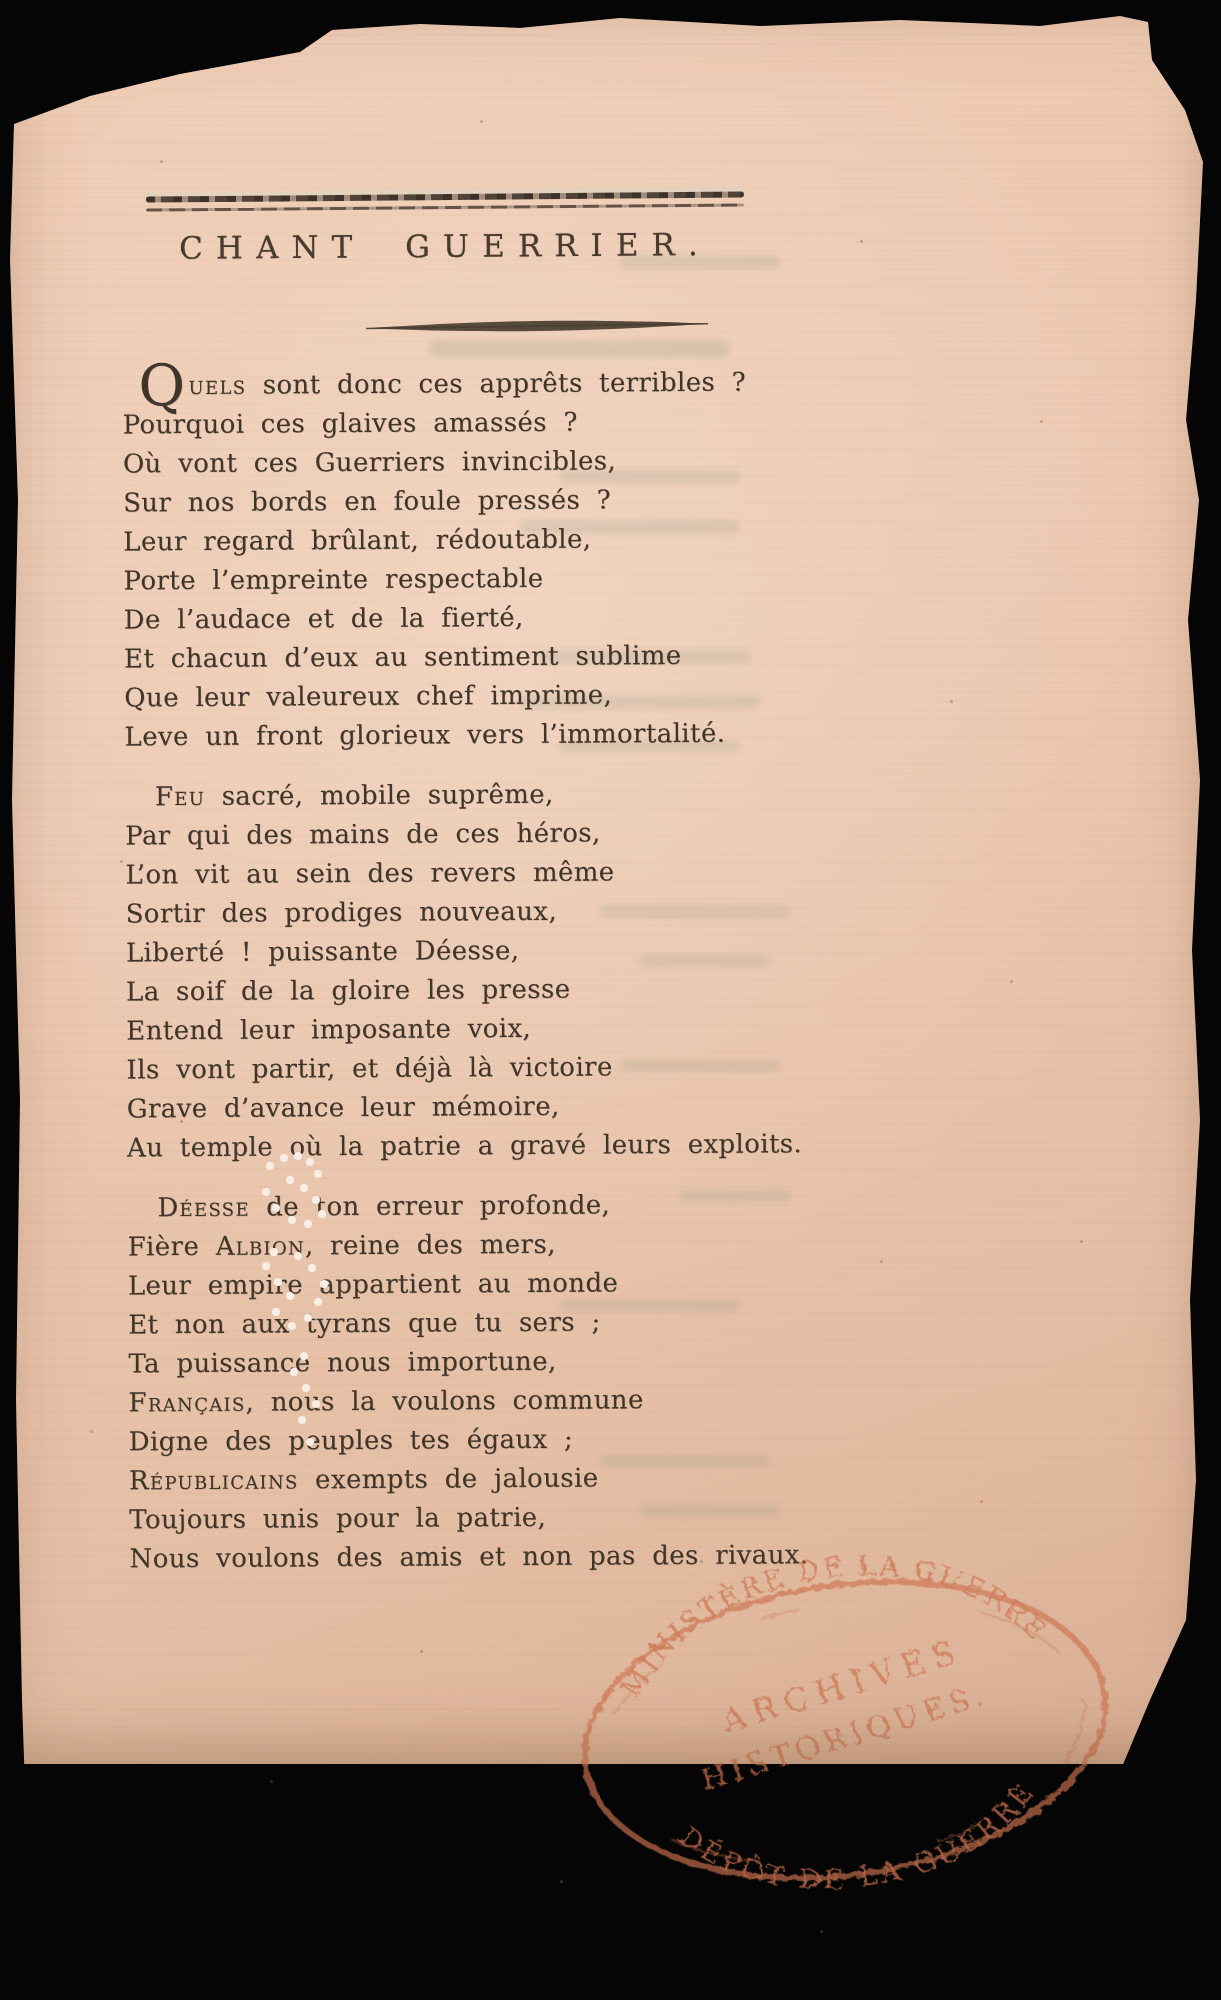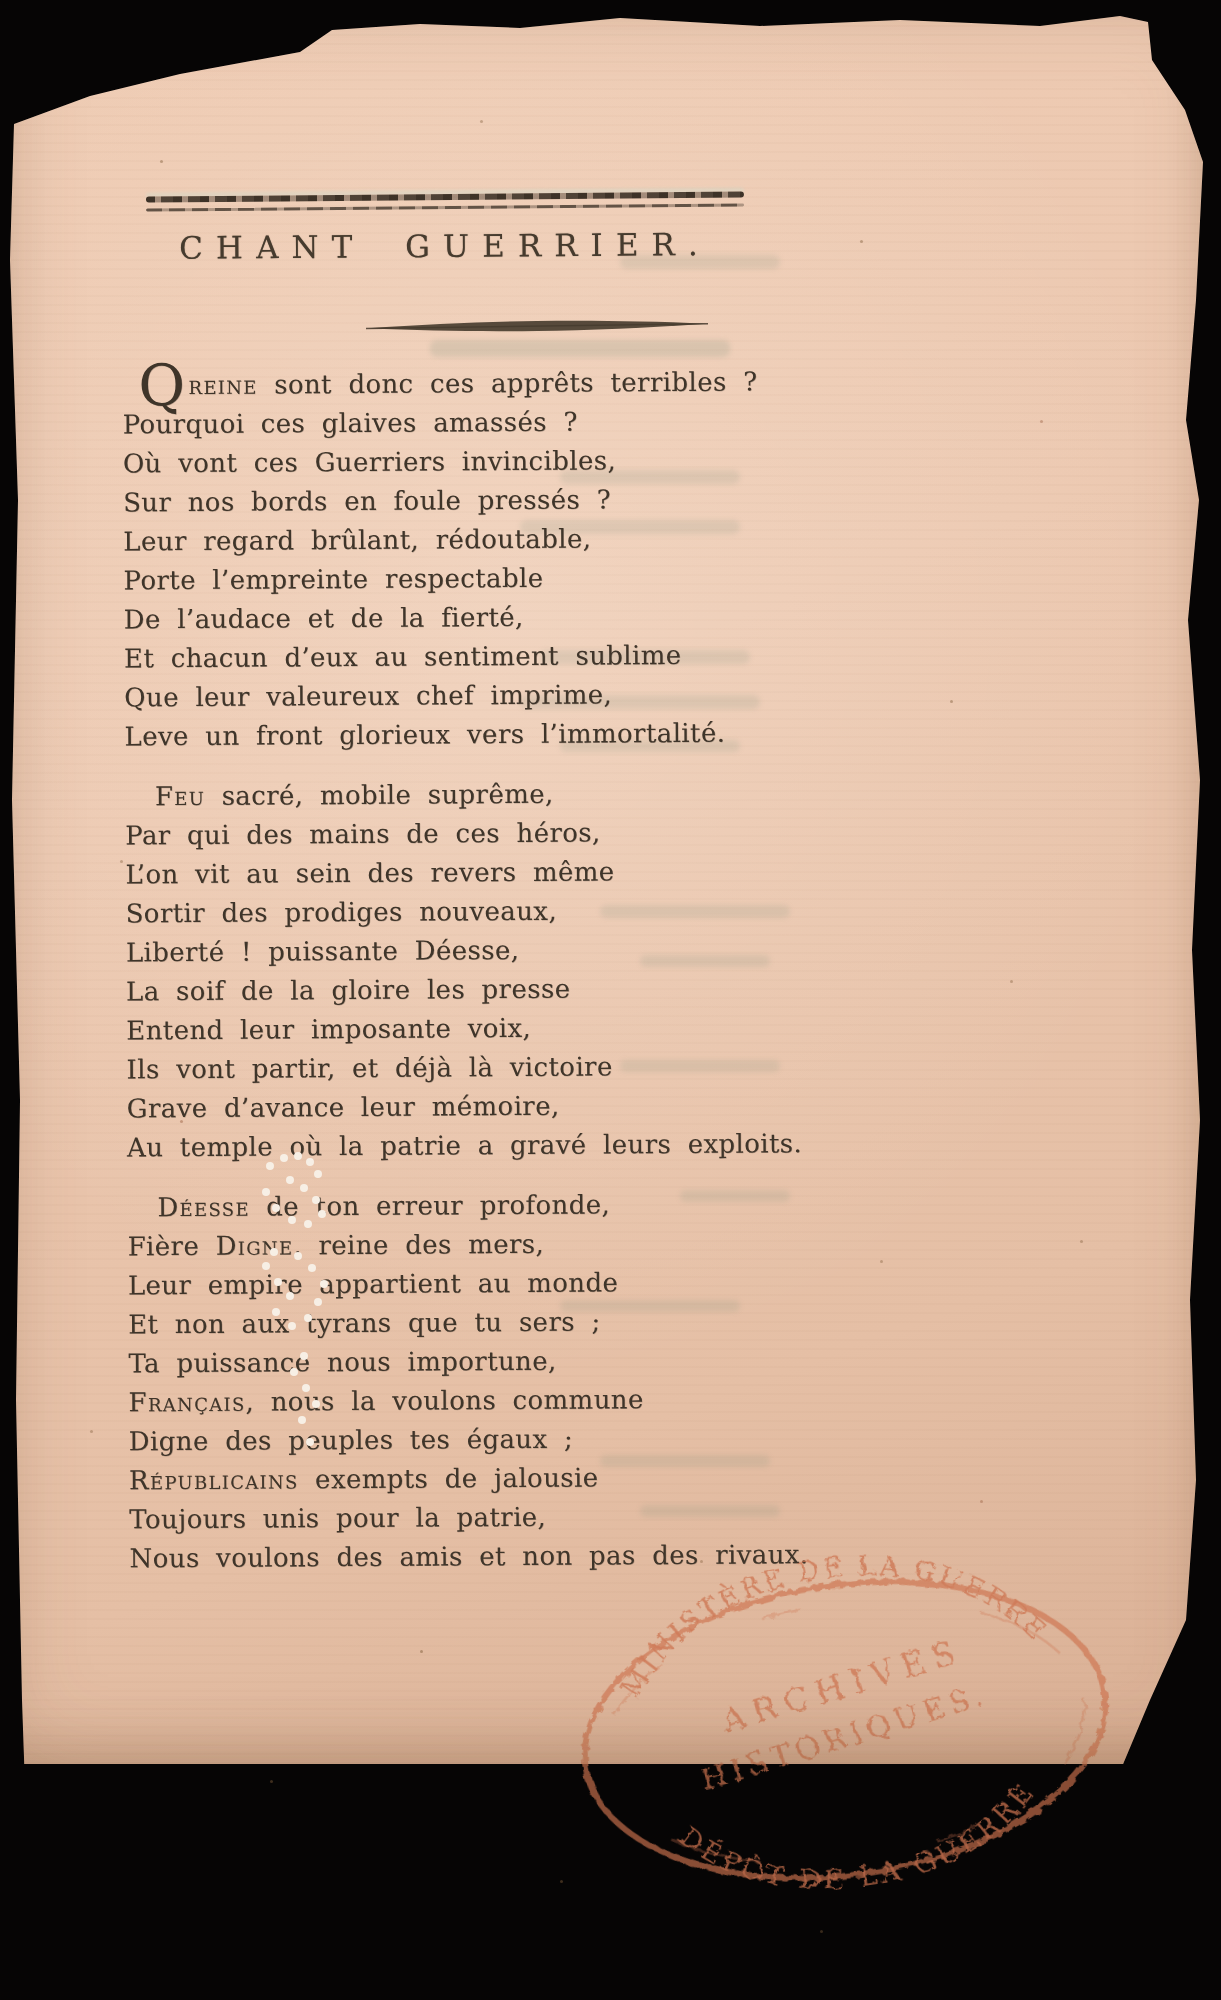--- a/index.html
+++ b/index.html
@@ -109,7 +109,7 @@
 
     <div id="poem">
         <div class="stanza">
-          <p><span class="initial">Q</span><span class="sc">reine</span> sont donc ces apprêts terribles ?</p>
+          <p><span class="initial">Q</span><span class="sc">uels</span> sont donc ces apprêts terribles ?</p>
           <p>Pourquoi ces glaives amassés ?</p>
           <p>Où vont ces Guerriers invincibles,</p>
           <p>Sur nos bords en foule pressés ?</p>

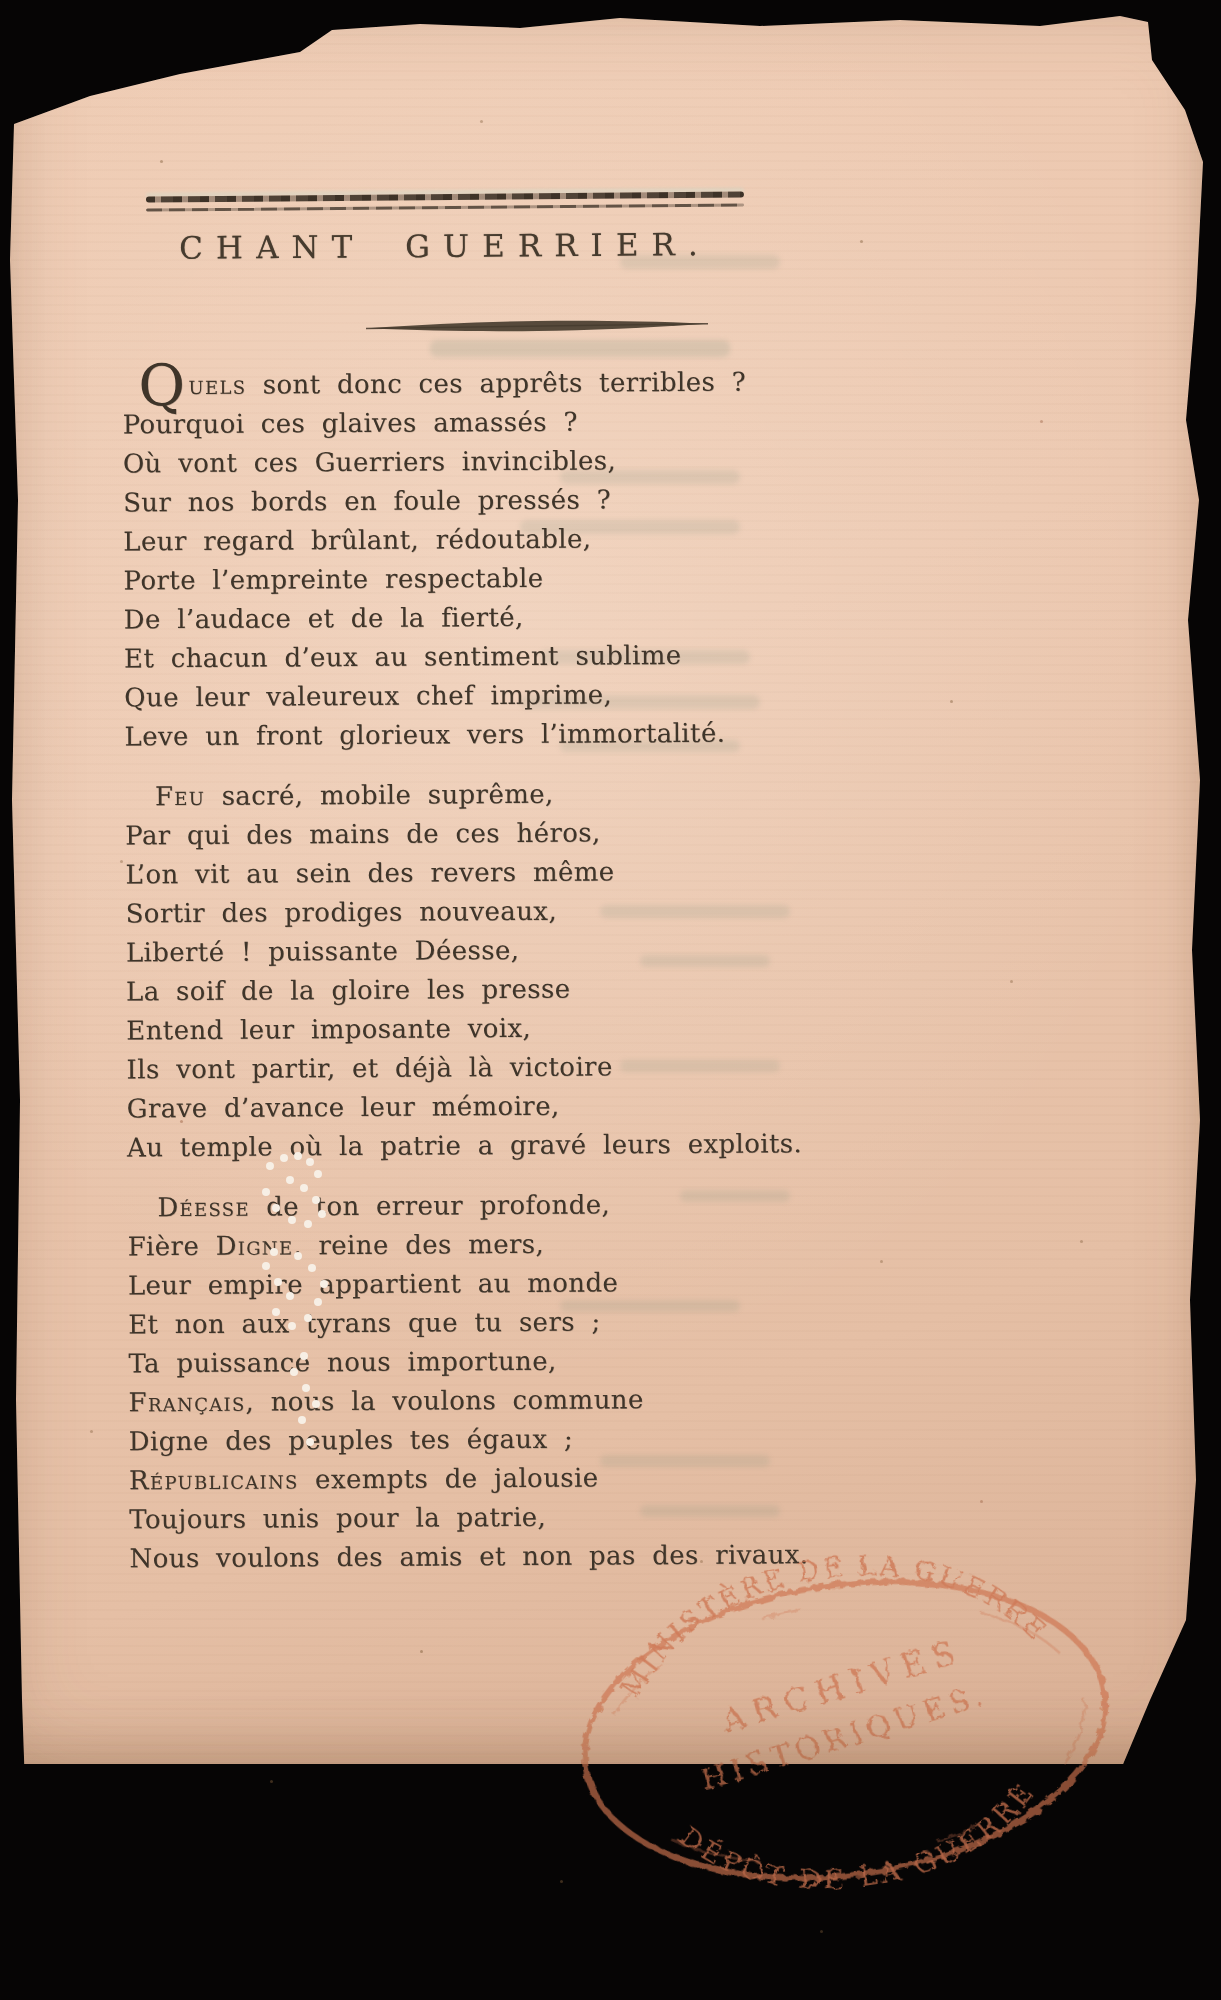--- a/index.html
+++ b/index.html
@@ -134,7 +134,7 @@
         </div>
         <div class="stanza">
           <p><span class="sc">Déesse</span> de ton erreur profonde,</p>
-          <p>Fière <span class="sc">Digne</span>, reine des mers,</p>
+          <p>Fière <span class="sc">Albion</span>, reine des mers,</p>
           <p>Leur empire appartient au monde</p>
           <p>Et non aux tyrans que tu sers ;</p>
           <p>Ta puissance nous importune,</p>

